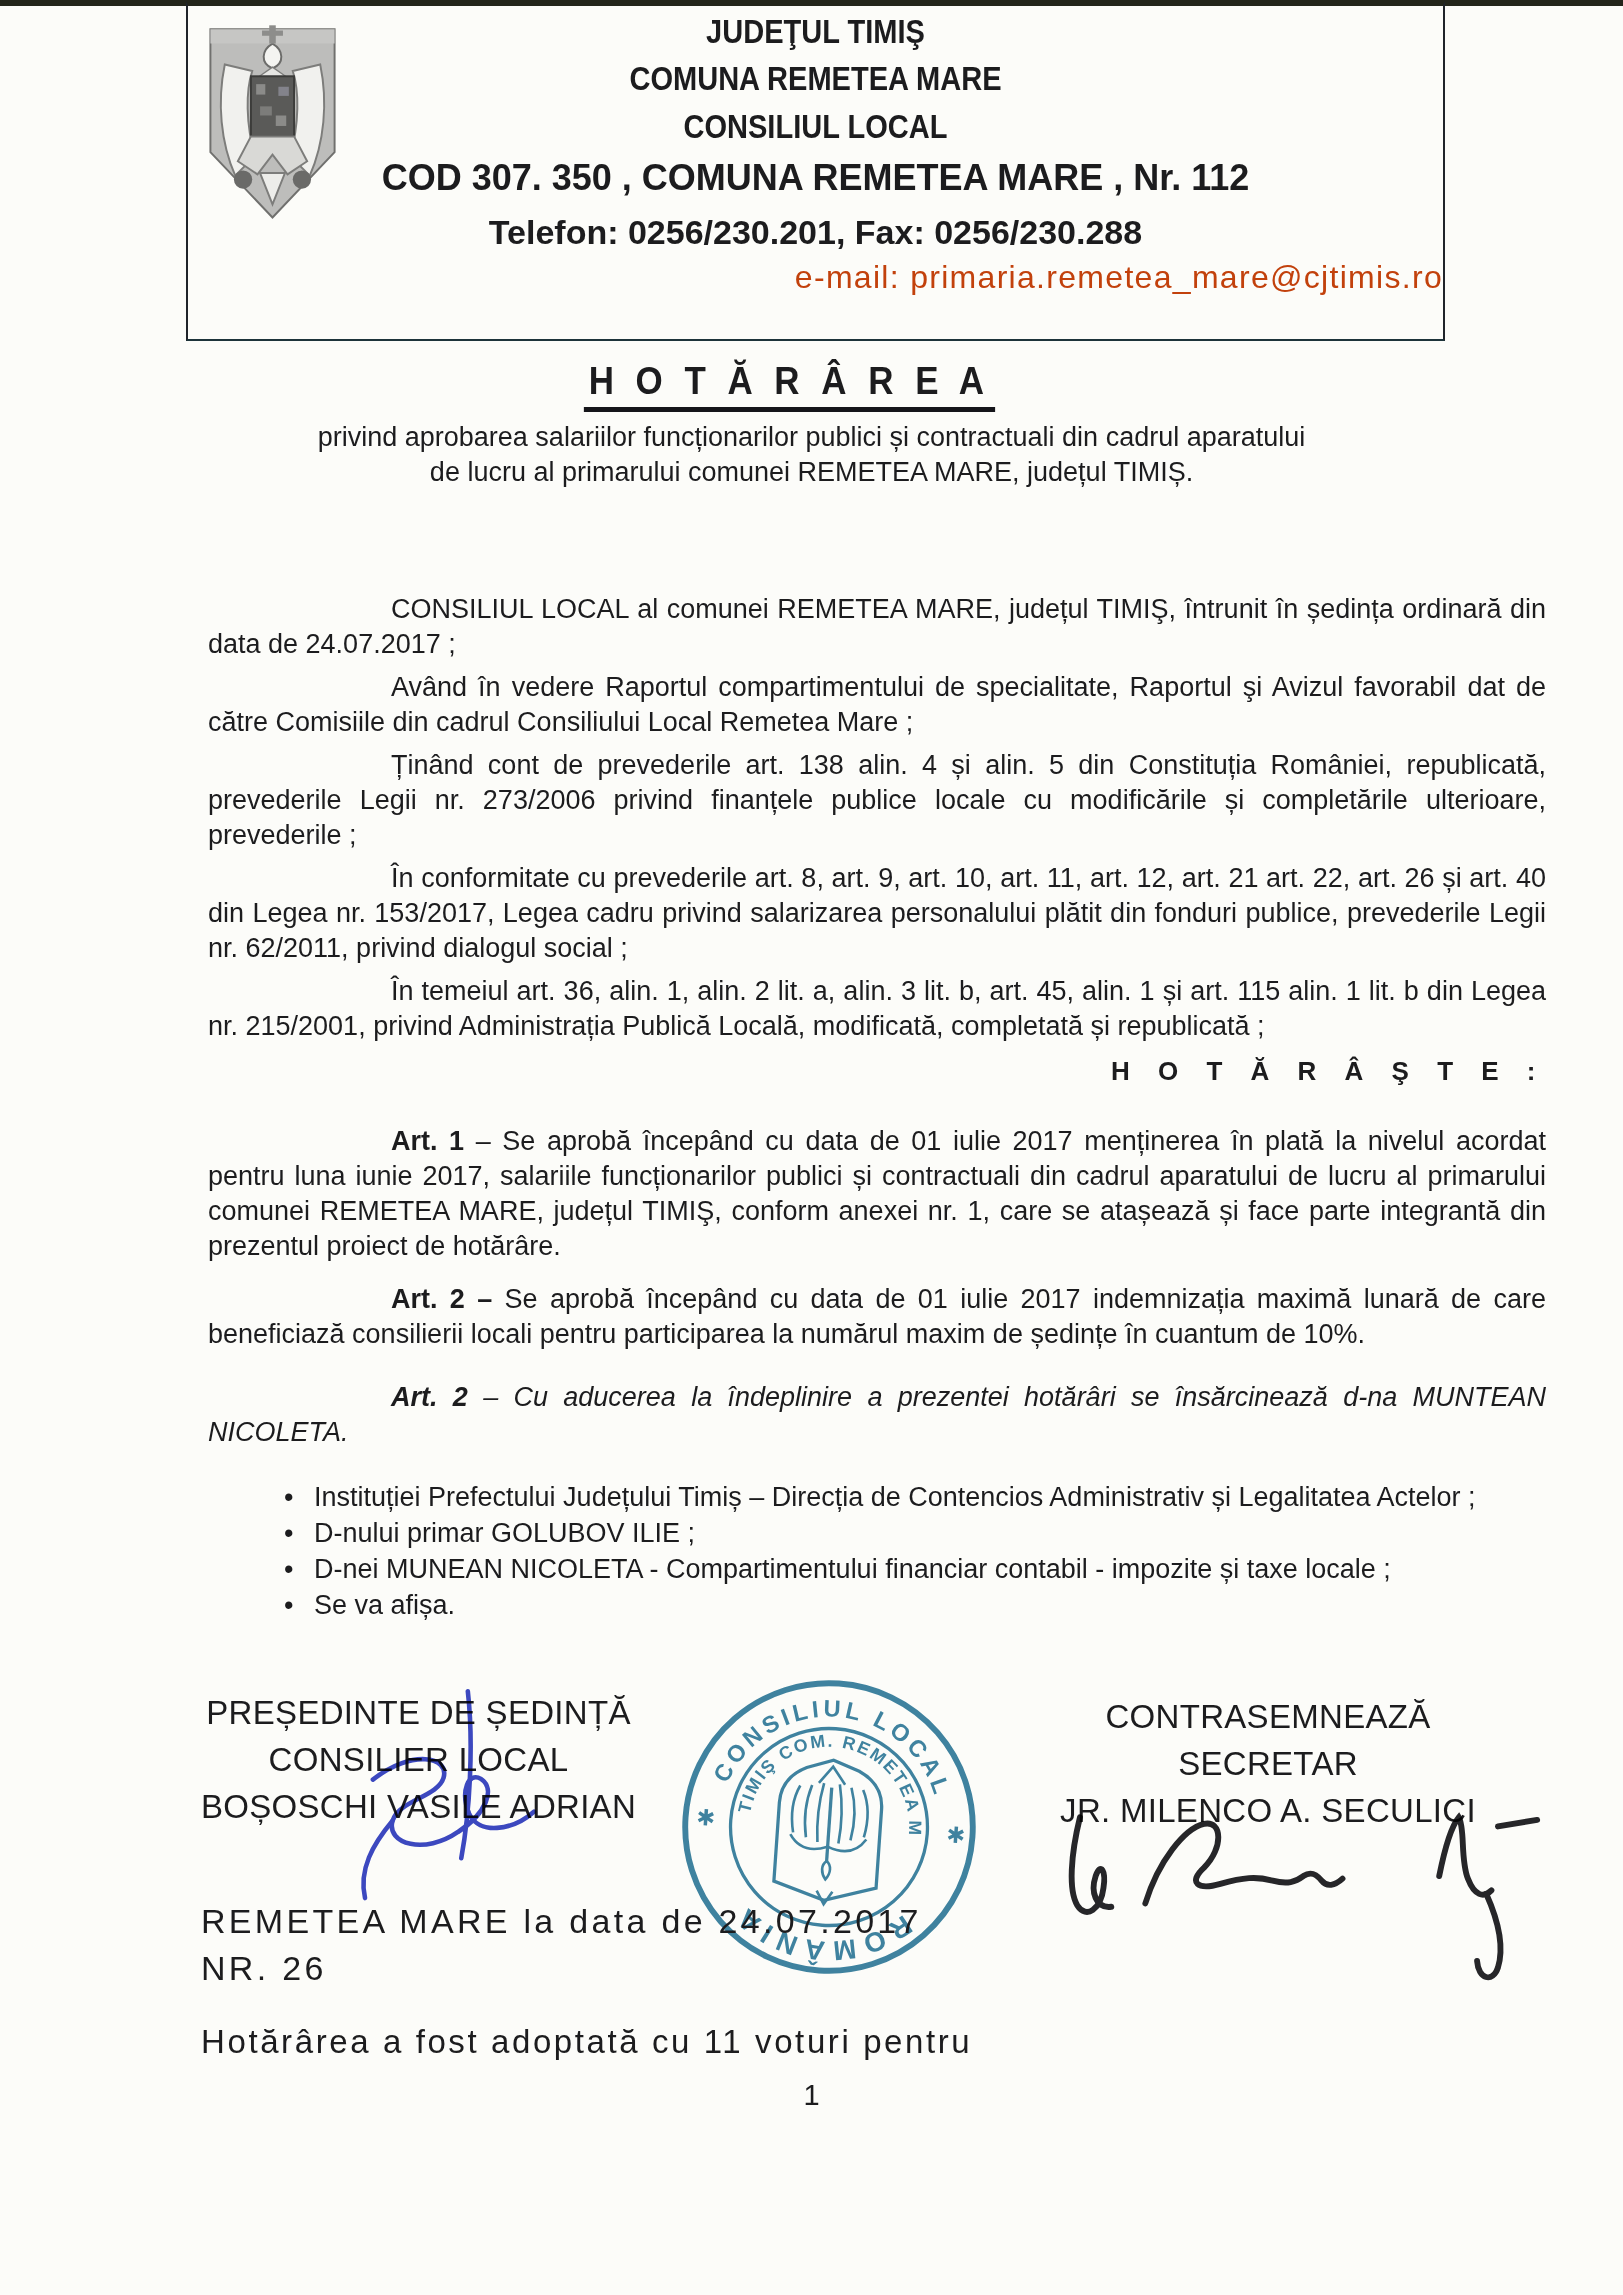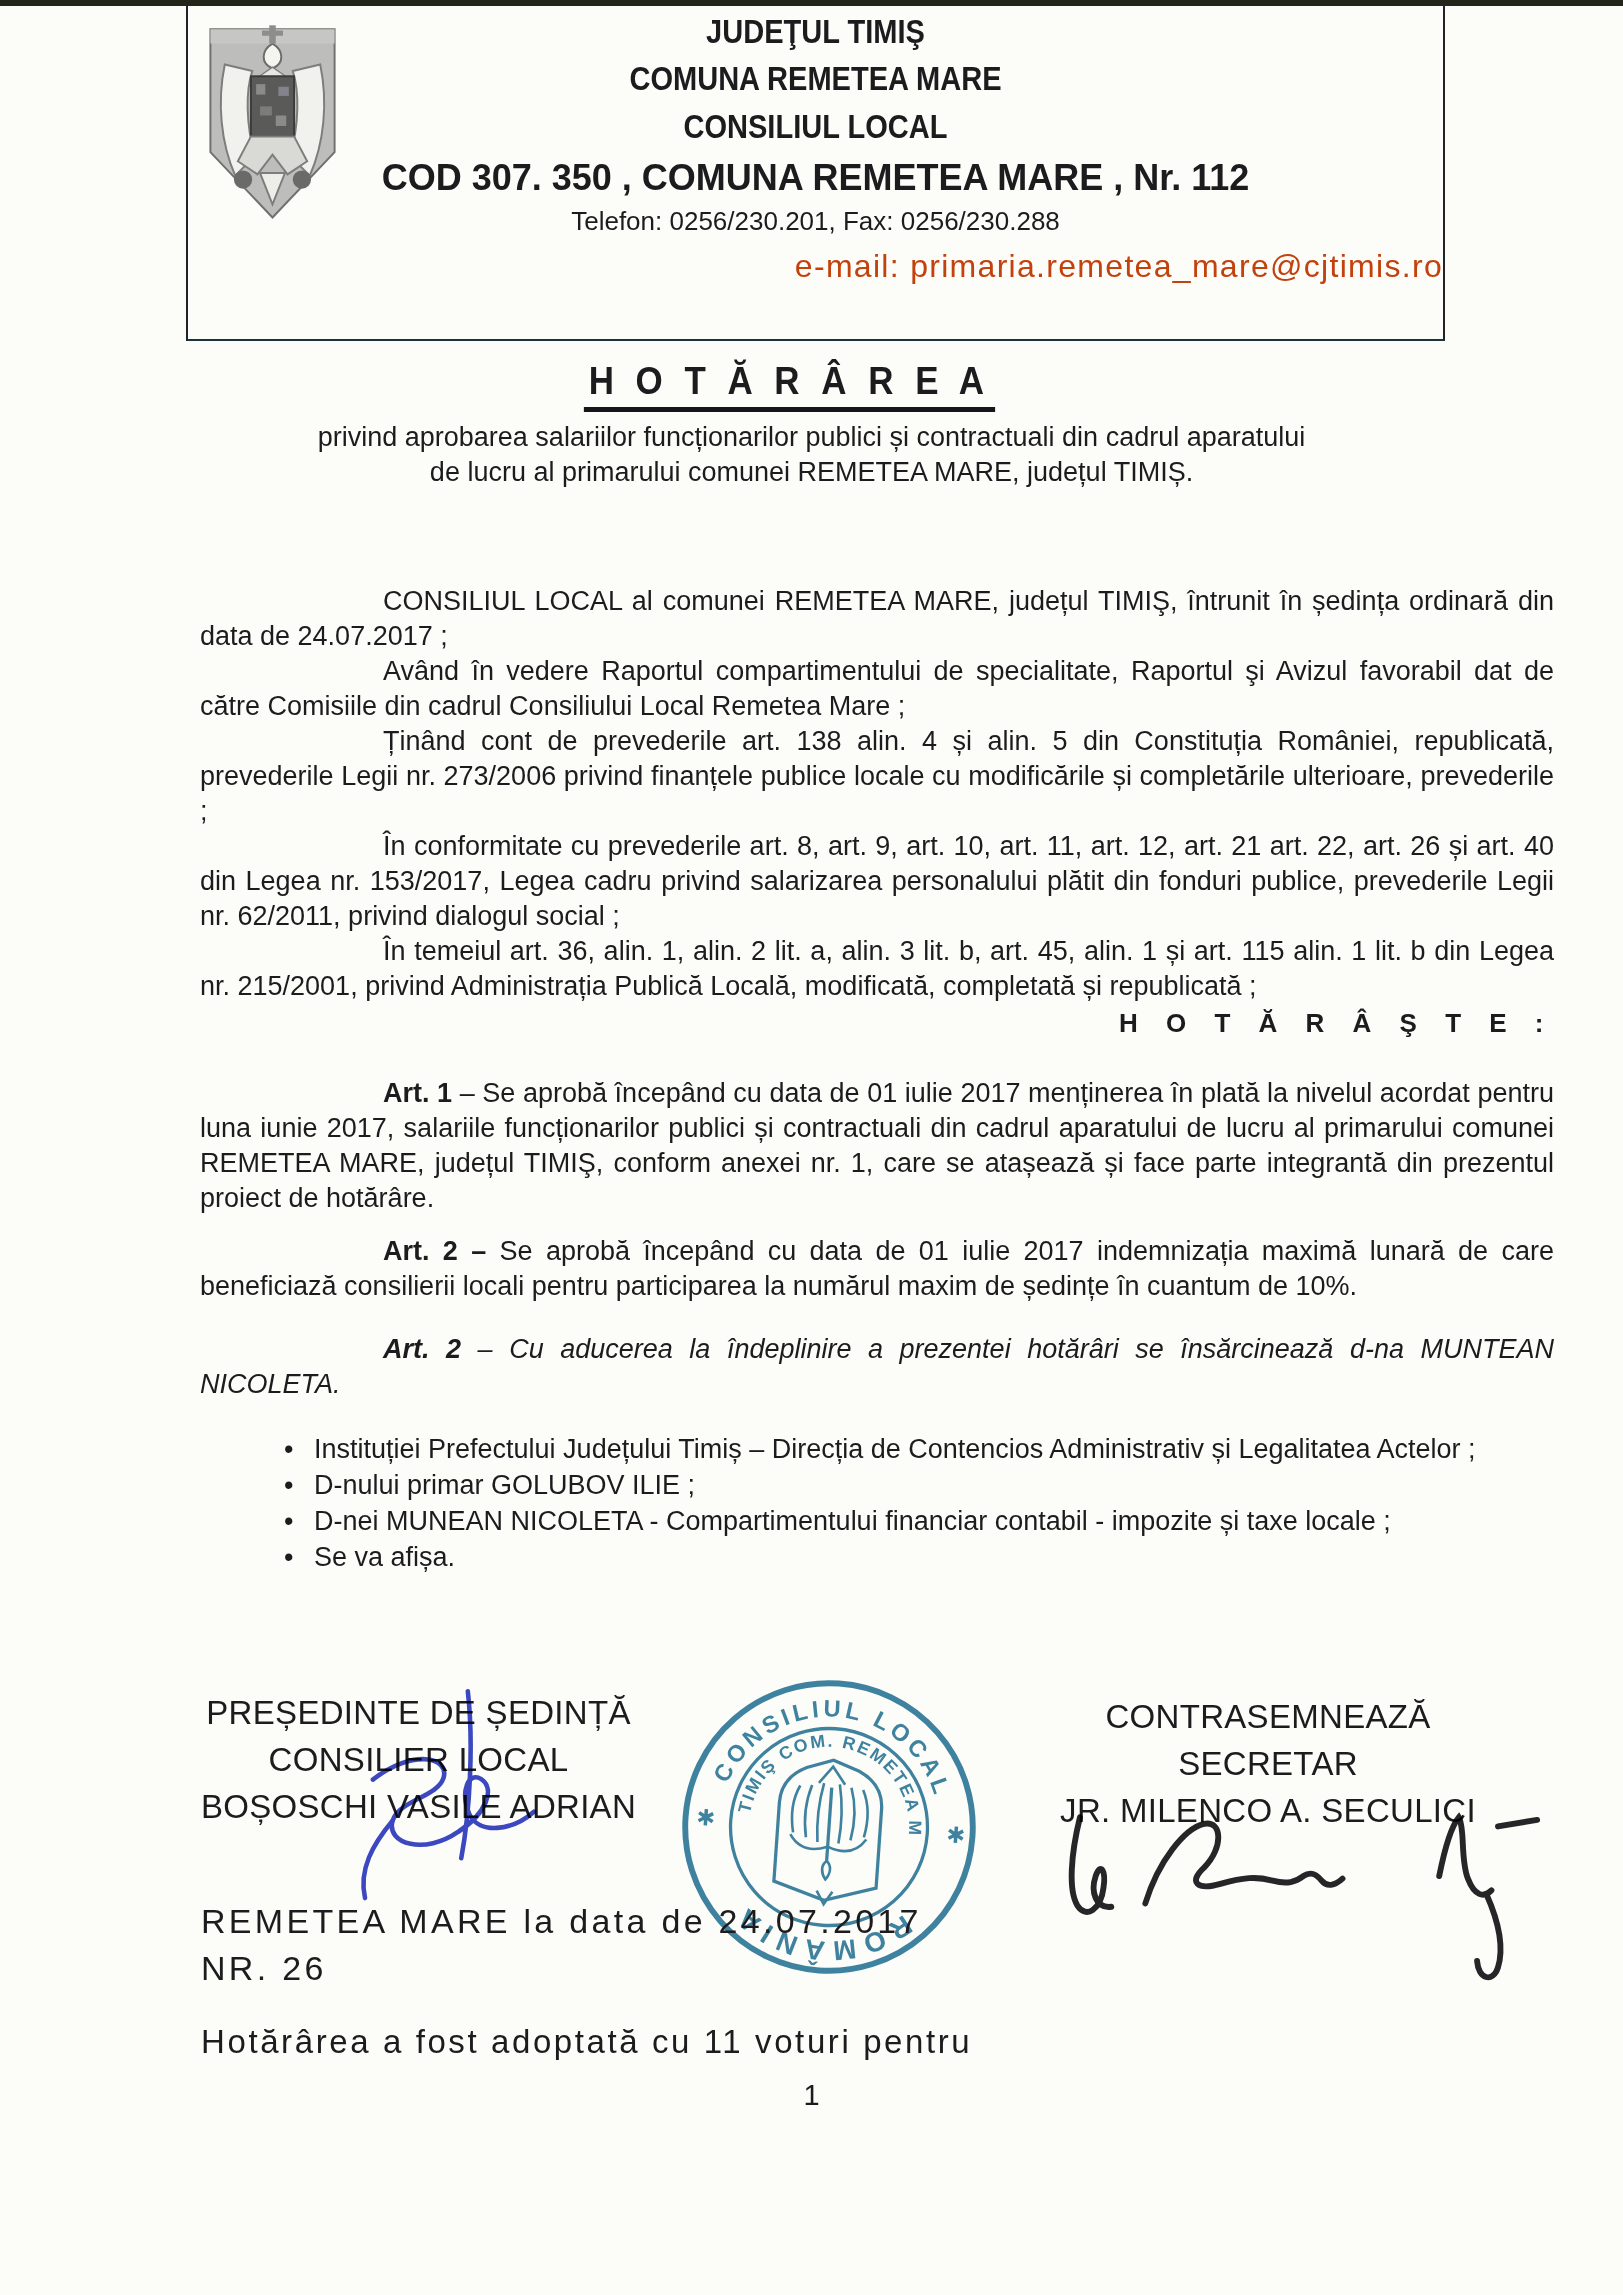--- a/index.html
+++ b/index.html
@@ -27,7 +27,7 @@
   .h-commune{margin-top:9.2px;}
   .h-council{margin-top:9.2px;}
   .h-address{margin-top:11.8px;font-size:36px;font-weight:bold;line-height:41px;}
-  .h-phone{margin-top:4px;font-size:26px;font-weight:normal;line-height:39px;}
+  .h-phone{margin-top:15px;font-size:34px;font-weight:bold;line-height:39px;}
   .h-email{margin-top:6.5px;font-size:32px;color:#c2410c;letter-spacing:1.3px;line-height:37px;text-align:right;}
 
   

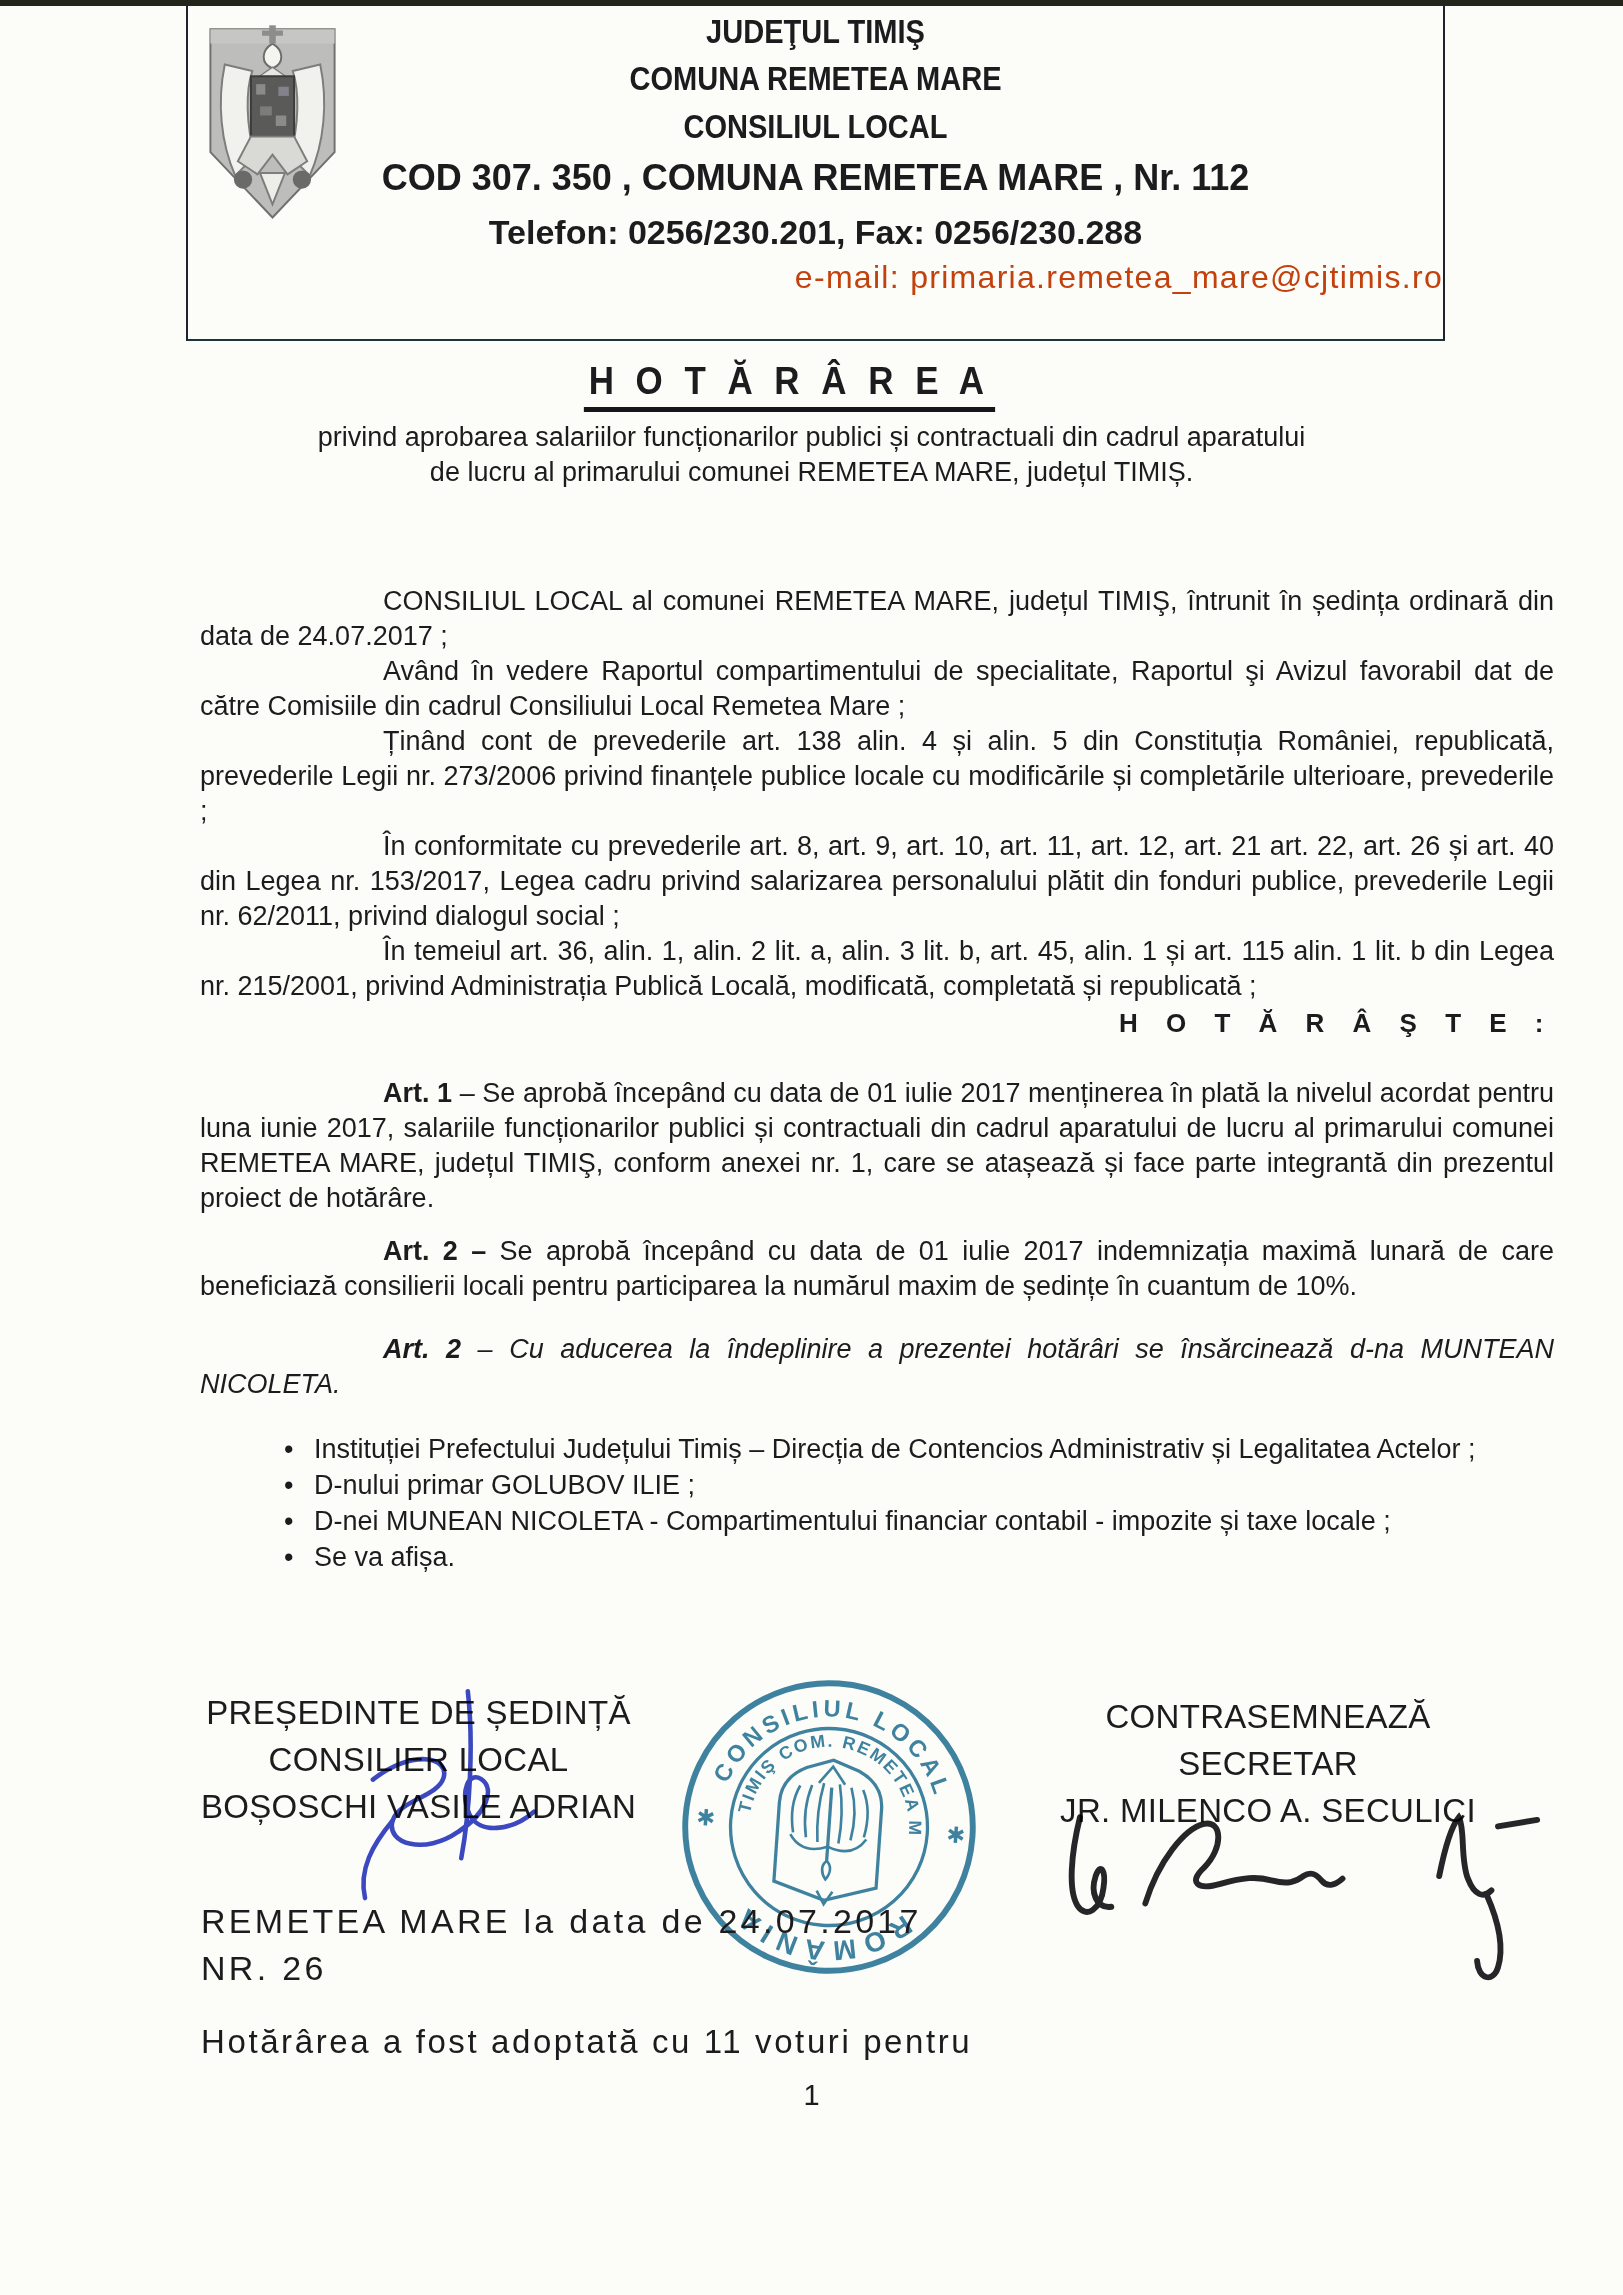--- a/index.html
+++ b/index.html
@@ -46,7 +46,7 @@
     position:absolute;left:200px;top:584px;width:1354px;
     font-size:27px;line-height:35px;text-align:justify;
   }
-  .body-text p{margin:0;text-indent:183px;}
+  .body-text p{margin:8px;text-indent:183px;}
   .decision{
     margin:41px 144px 35px 0;text-align:right;text-indent:0 !important;
     font-size:26px;font-weight:bold;letter-spacing:10.5px;line-height:39px;

